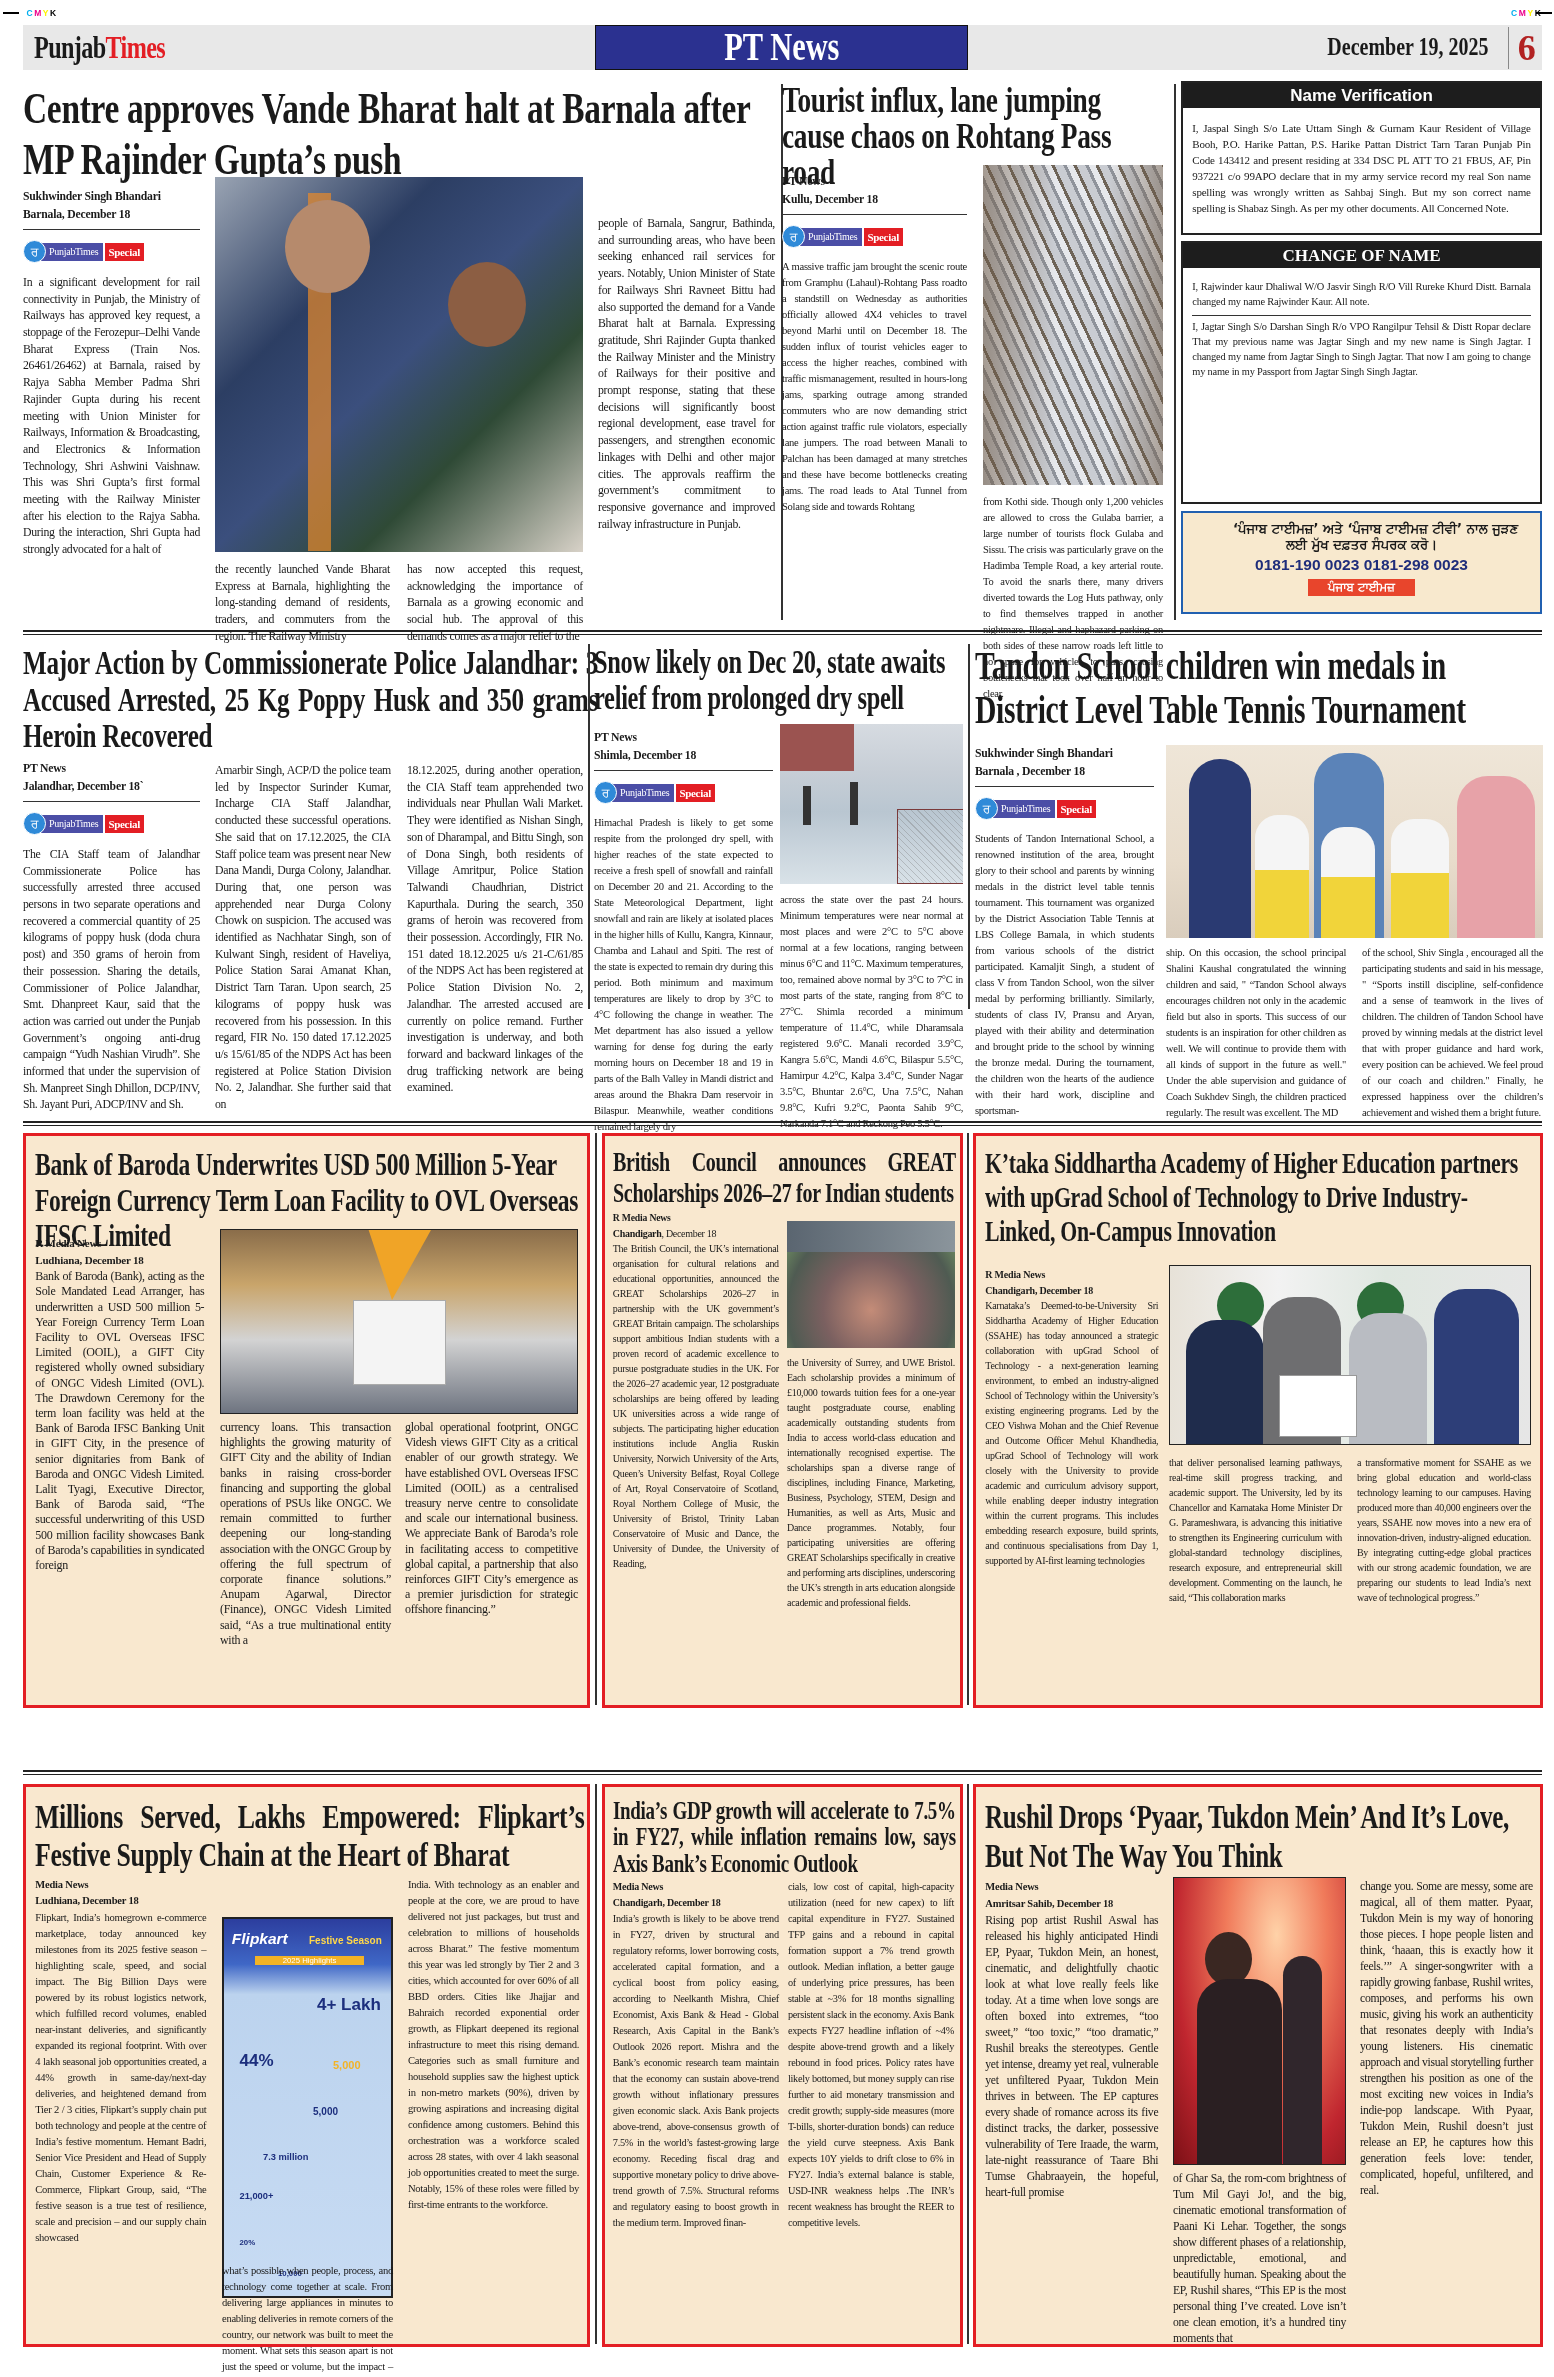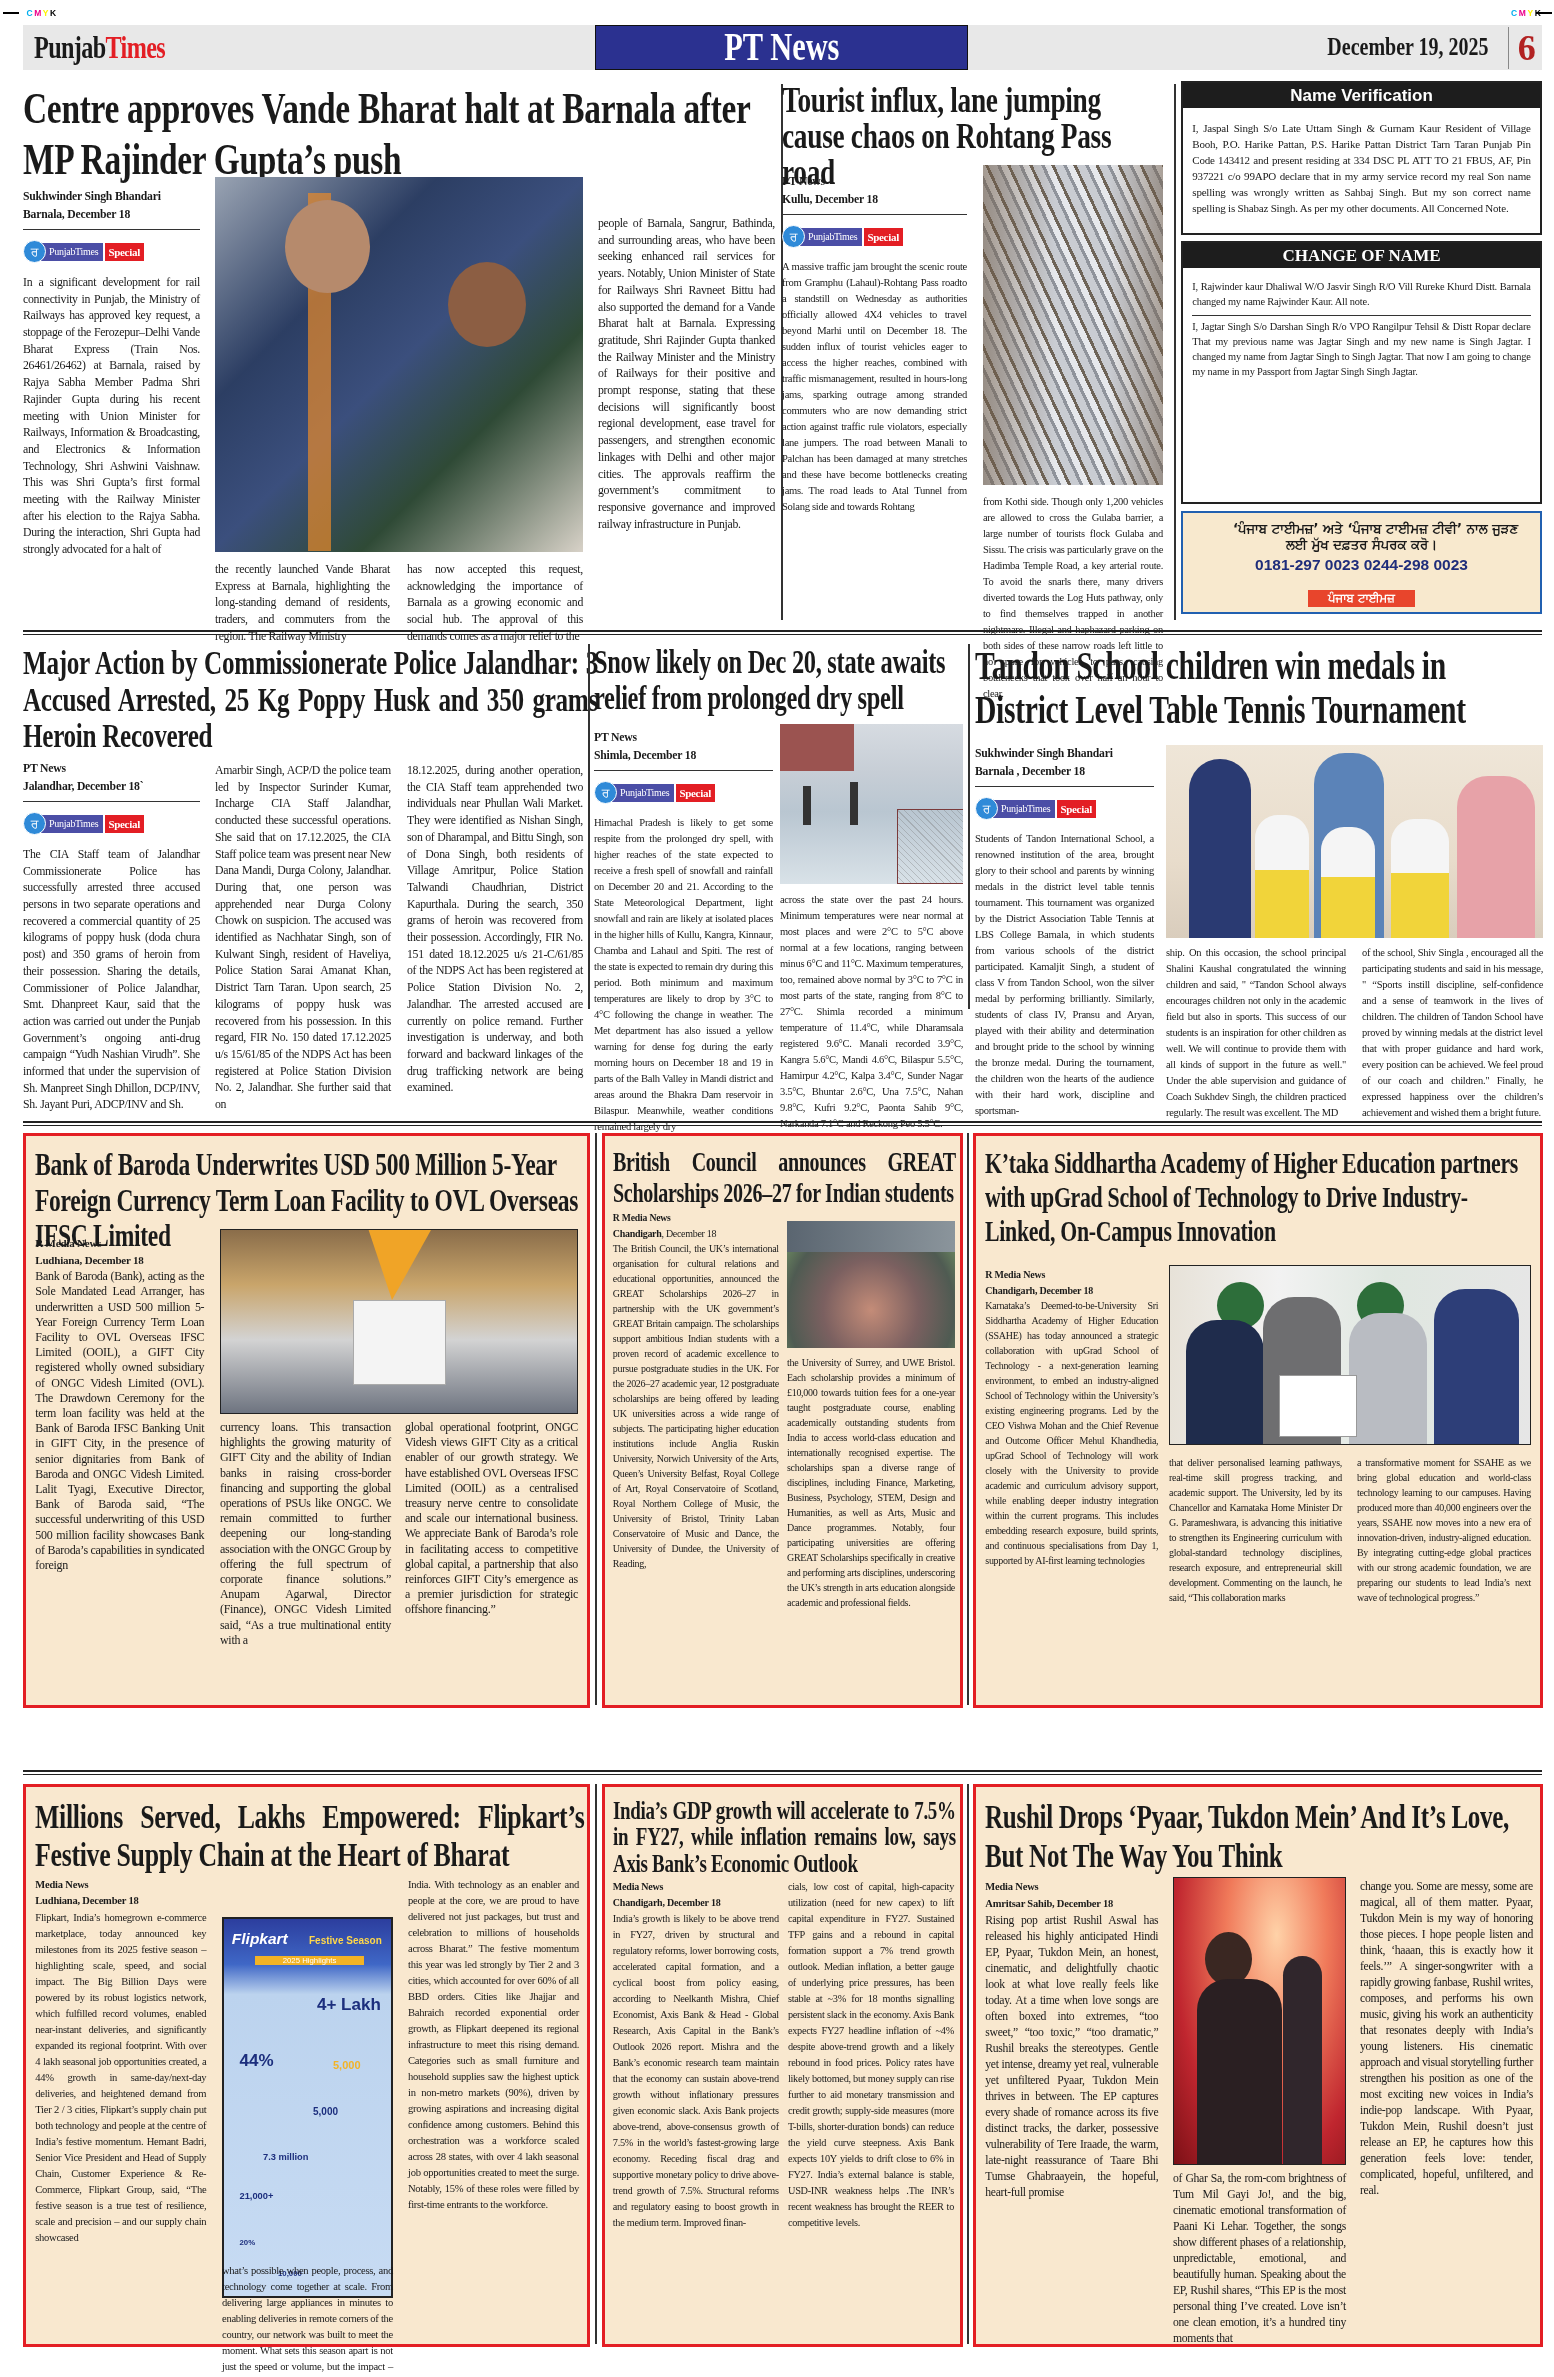--- a/index.html
+++ b/index.html
@@ -117,7 +117,7 @@
 <div class="promo" style="left:1181px;top:511px;width:361px;height:103px;">
   <div style="font-family:'DejaVu Sans',sans-serif;font-weight:bold;font-size:13.2px;margin-top:7.8px;margin-left:28px;">‘ਪੰਜਾਬ ਟਾਈਮਜ਼’ ਅਤੇ ‘ਪੰਜਾਬ ਟਾਈਮਜ਼ ਟੀਵੀ’ ਨਾਲ ਜੁੜਣ</div>
   <div style="font-family:'DejaVu Sans',sans-serif;font-weight:bold;font-size:13.2px;">ਲਈ ਮੁੱਖ ਦਫ਼ਤਰ ਸੰਪਰਕ ਕਰੋ।</div>
-  <div style="font-family:'Liberation Sans',sans-serif;font-weight:bold;font-size:15.5px;color:#1f2d7a;margin-top:3.1px;">0181-297 0023 0244-298 0023</div>
+  <div style="font-family:'Liberation Sans',sans-serif;font-weight:bold;font-size:15.5px;color:#1f2d7a;margin-top:3.1px;">0181-190 0023 0181-298 0023</div>
   <div style="display:inline-block;background:#e8452c;color:#fff;font-family:'DejaVu Sans',sans-serif;font-weight:bold;font-size:11.7px;padding:1.6px 20px;margin-top:16px;">ਪੰਜਾਬ ਟਾਈਮਜ਼</div>
 </div>
 

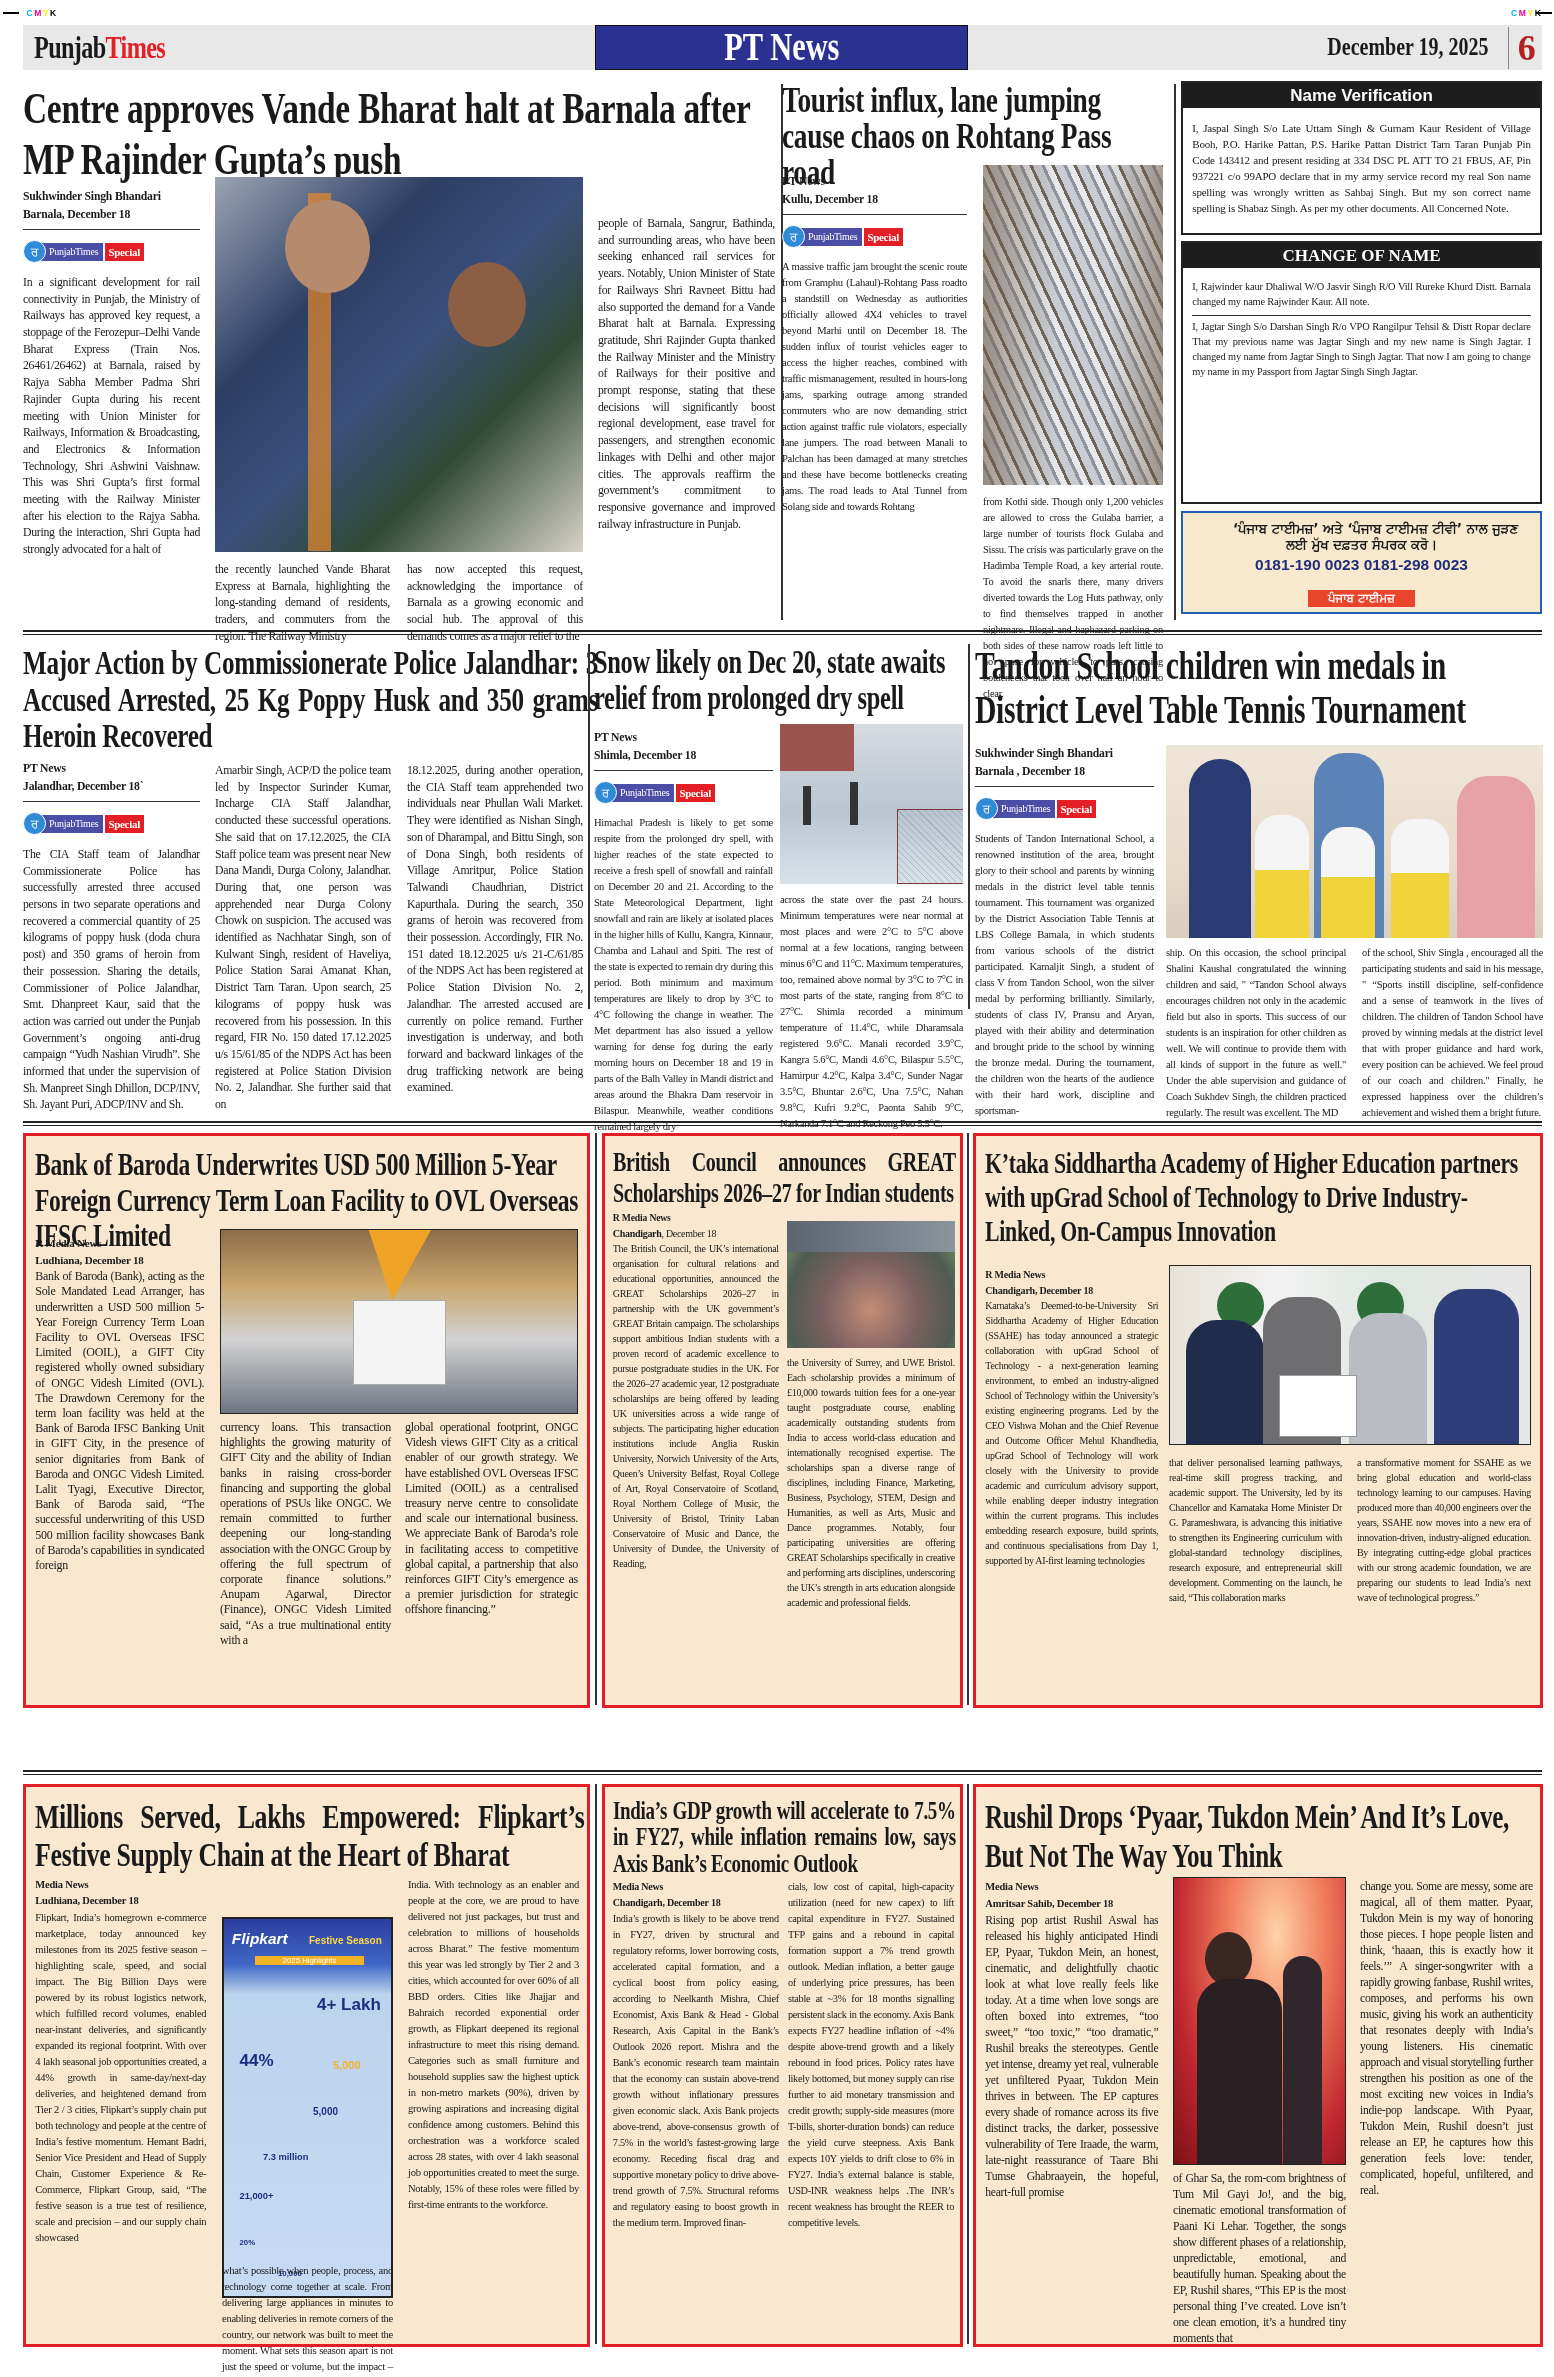--- a/index.html
+++ b/index.html
@@ -118,7 +118,7 @@
   <div style="font-family:'DejaVu Sans',sans-serif;font-weight:bold;font-size:13.2px;margin-top:7.8px;margin-left:28px;">‘ਪੰਜਾਬ ਟਾਈਮਜ਼’ ਅਤੇ ‘ਪੰਜਾਬ ਟਾਈਮਜ਼ ਟੀਵੀ’ ਨਾਲ ਜੁੜਣ</div>
   <div style="font-family:'DejaVu Sans',sans-serif;font-weight:bold;font-size:13.2px;">ਲਈ ਮੁੱਖ ਦਫ਼ਤਰ ਸੰਪਰਕ ਕਰੋ।</div>
   <div style="font-family:'Liberation Sans',sans-serif;font-weight:bold;font-size:15.5px;color:#1f2d7a;margin-top:3.1px;">0181-190 0023 0181-298 0023</div>
-  <div style="display:inline-block;background:#e8452c;color:#fff;font-family:'DejaVu Sans',sans-serif;font-weight:bold;font-size:11.7px;padding:1.6px 20px;margin-top:16px;">ਪੰਜਾਬ ਟਾਈਮਜ਼</div>
+  <div style="display:inline-block;background:#e8452c;color:#fff;font-family:'DejaVu Sans',sans-serif;font-weight:bold;font-size:11.7px;padding:1.6px 20px;margin-top:5px;">ਪੰਜਾਬ ਟਾਈਮਜ਼</div>
 </div>
 
 <div class="hrule" style="top:630px;"></div>

